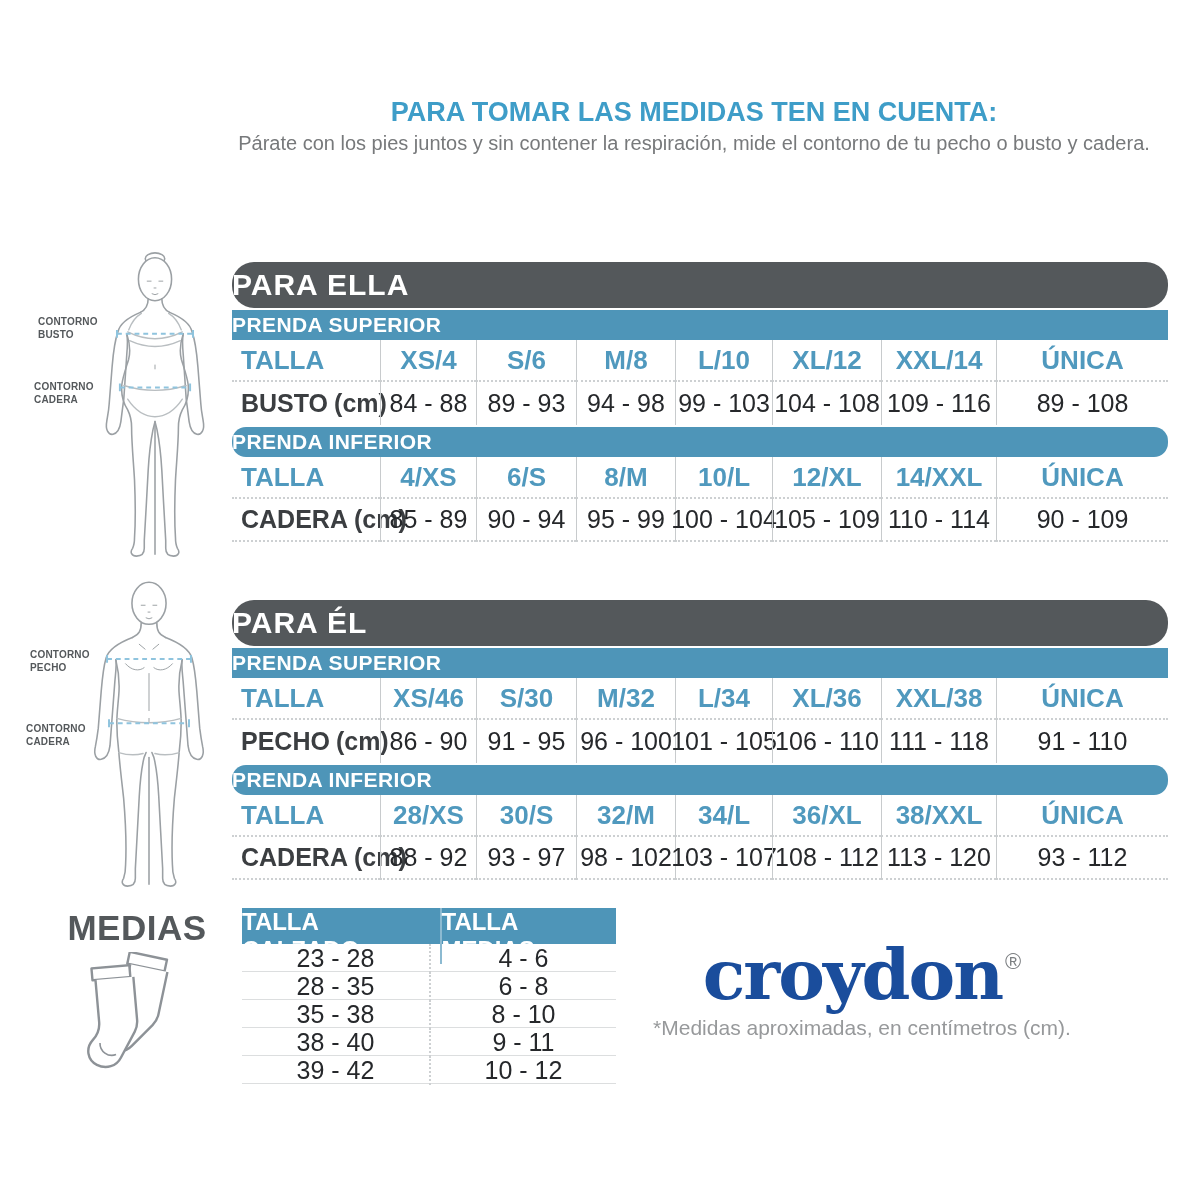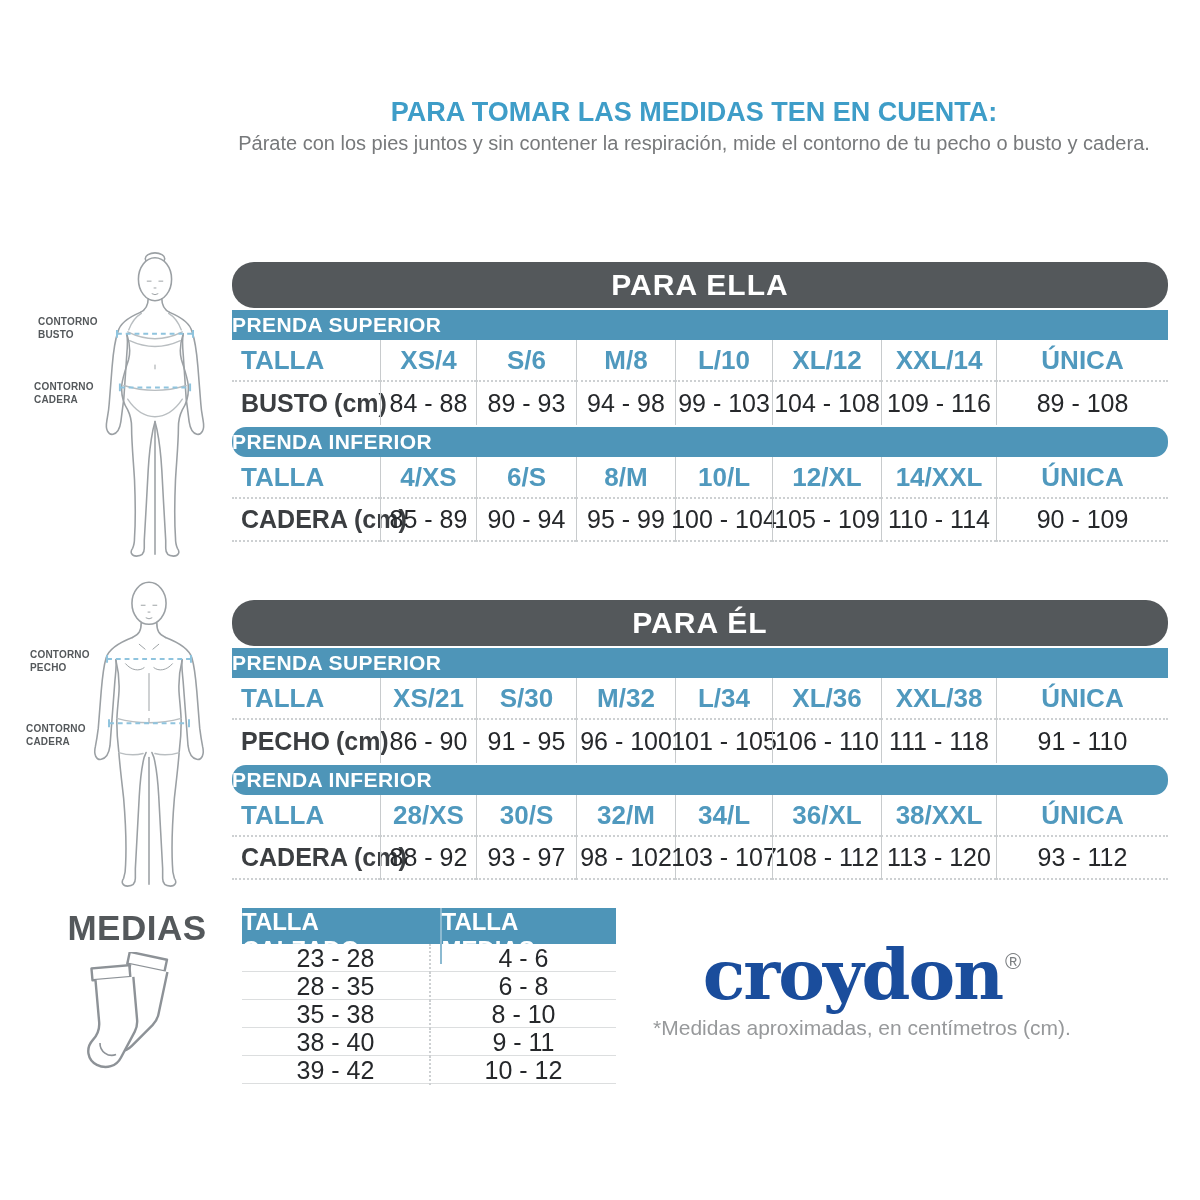--- a/index.html
+++ b/index.html
@@ -19,7 +19,7 @@
   .size-table { position:absolute; left:232px; width:936px; }
   .t-title {
     height:46px; line-height:46px; background:var(--slate,#54585B); color:#fff;
-    text-align:center; font-size:30px; font-weight:bold; letter-spacing:1px; margin-bottom:2px;border-radius:22px;
+    text-align:left; font-size:30px; font-weight:bold; letter-spacing:1px; margin-bottom:2px;border-radius:22px;
   }
   .band {
     height:30px; line-height:30px; background:var(--band-blue,#4E95B8); color:#fff;

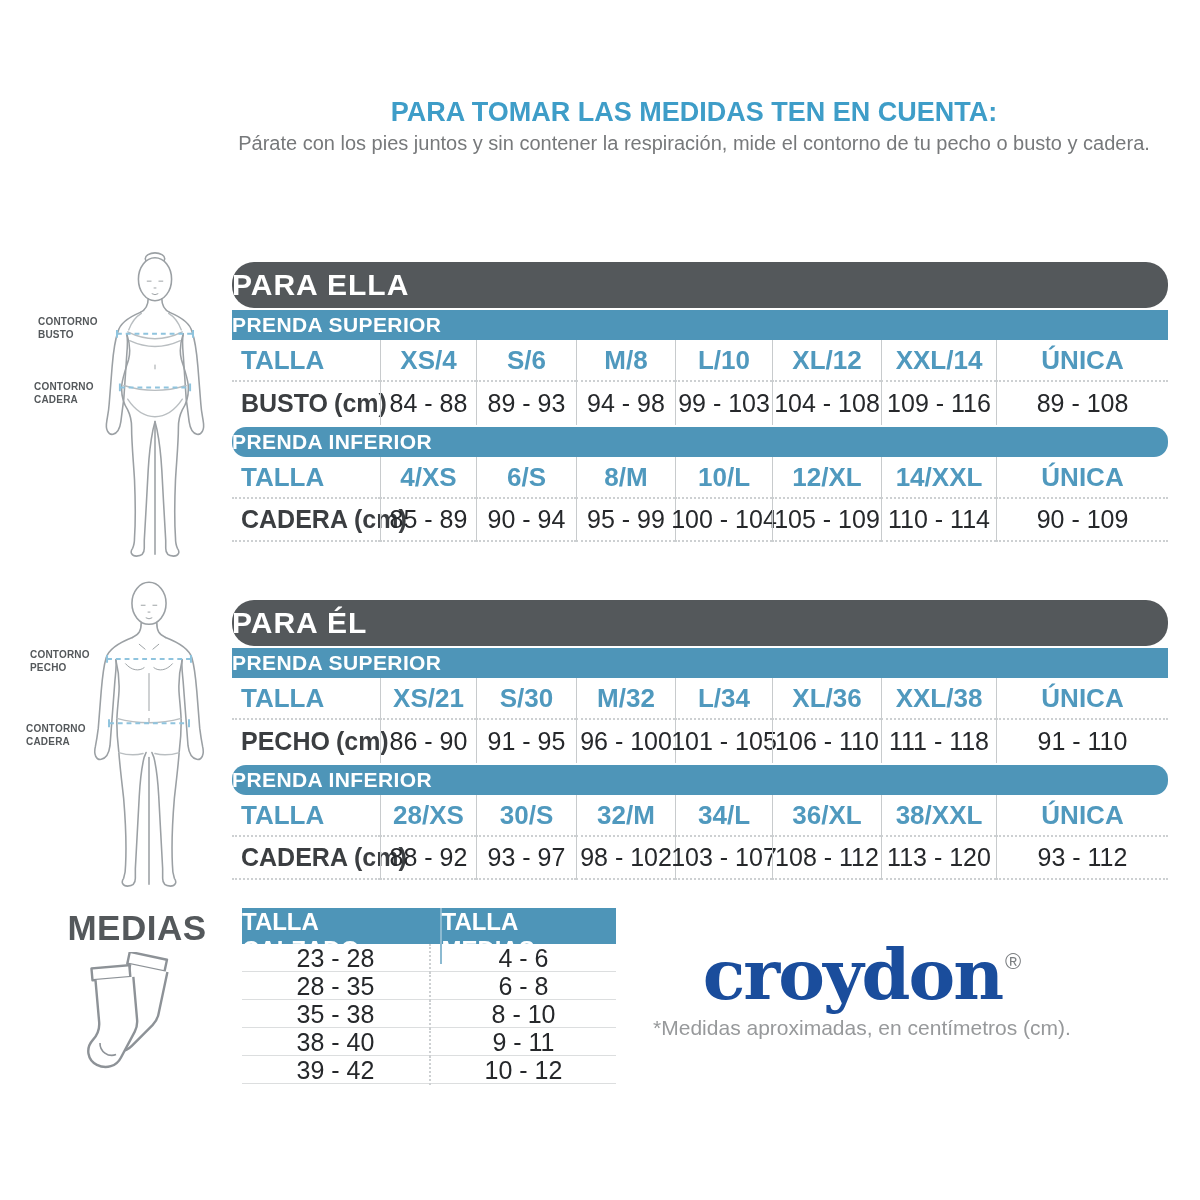--- a/index.html
+++ b/index.html
@@ -238,7 +238,7 @@
       <div class="band">PRENDA SUPERIOR</div>
       <div class="tgrid">
         <div class="cell c0 sz">TALLA</div>
-        <div class="cell sz bl">XS/21</div>
+        <div class="cell sz bl">XS/46</div>
         <div class="cell sz bl">S/30</div>
         <div class="cell sz bl">M/32</div>
         <div class="cell sz bl">L/34</div>

